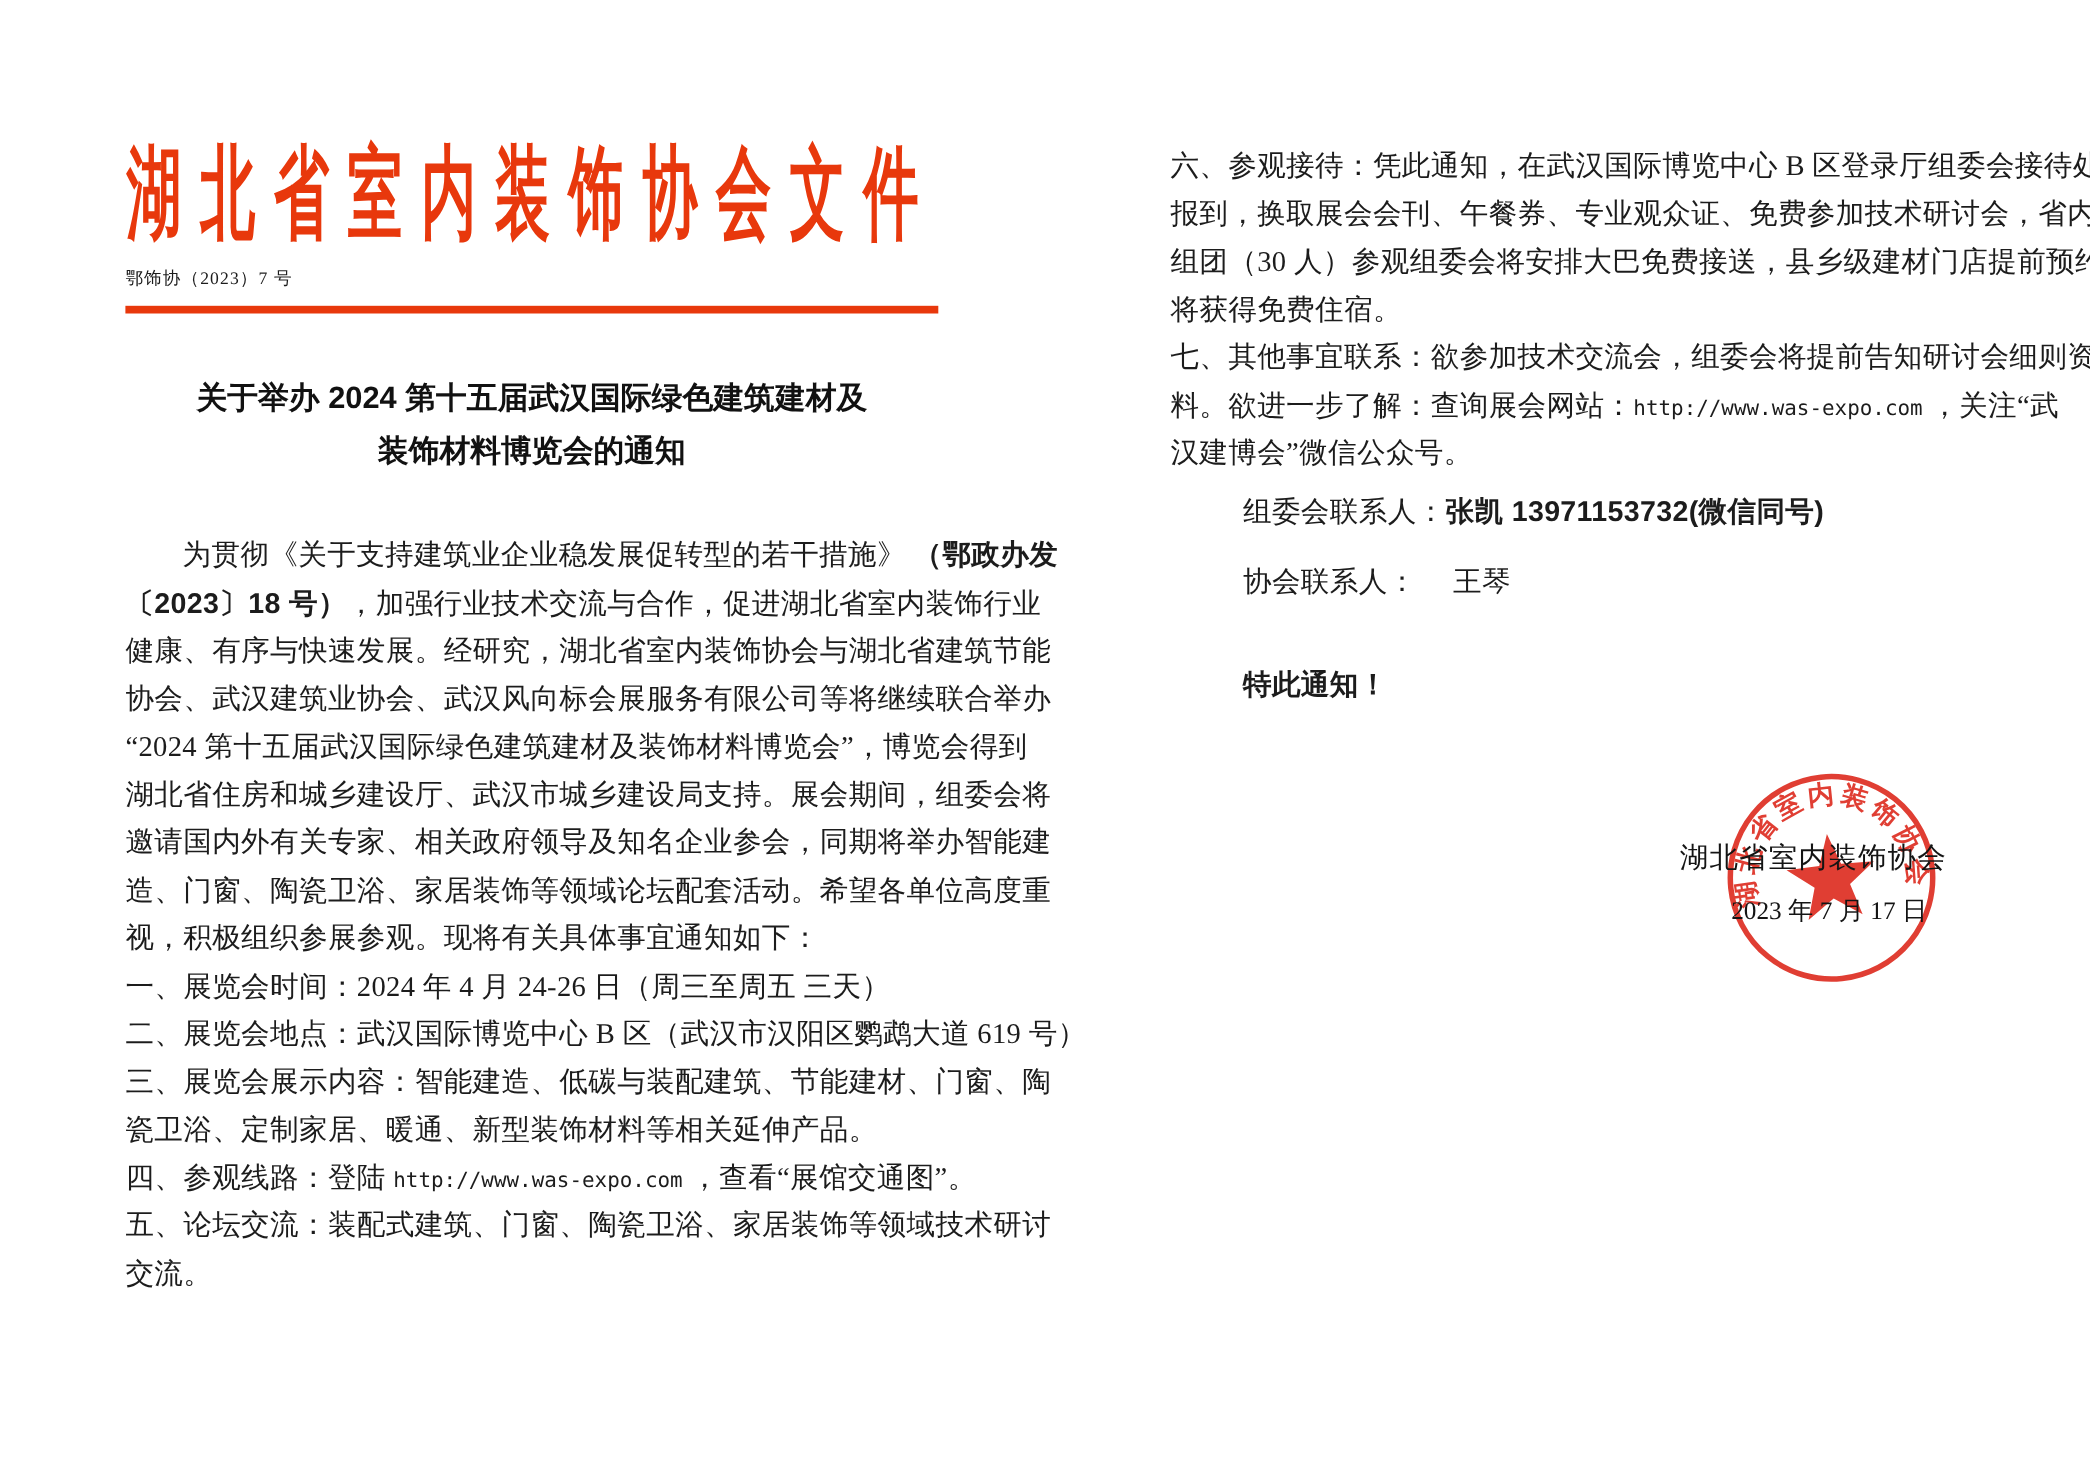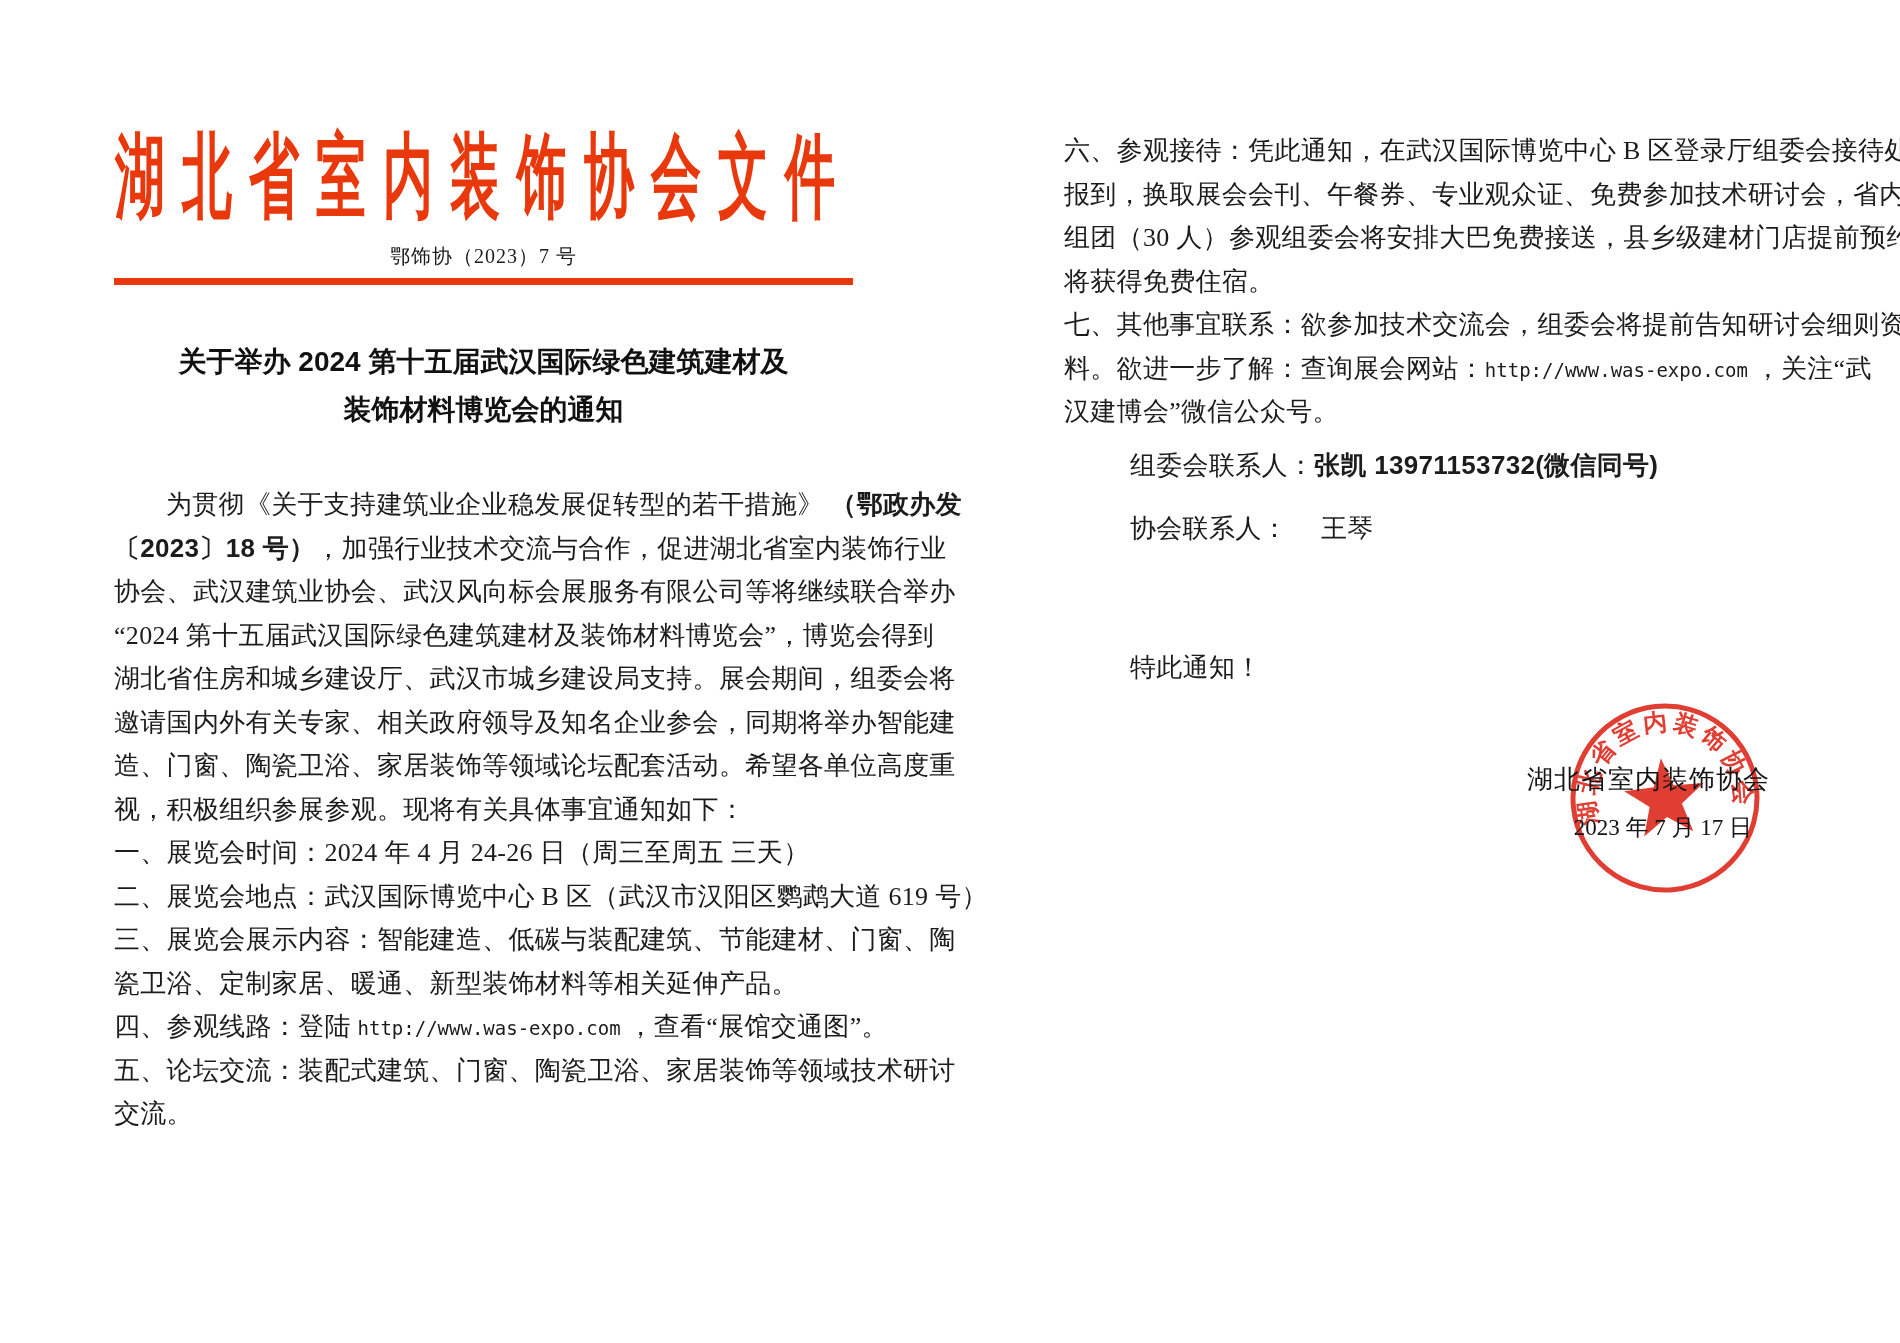--- a/index.html
+++ b/index.html
@@ -28,7 +28,7 @@
   }
   .doc-number{
     position:absolute;top:243px;left:0;width:739px;
-    text-align:center;font-size:20px;letter-spacing:1px;
+    font-size:16px;letter-spacing:1px;
   }
   .red-rule{
     position:absolute;top:278px;left:0;width:739px;height:7px;

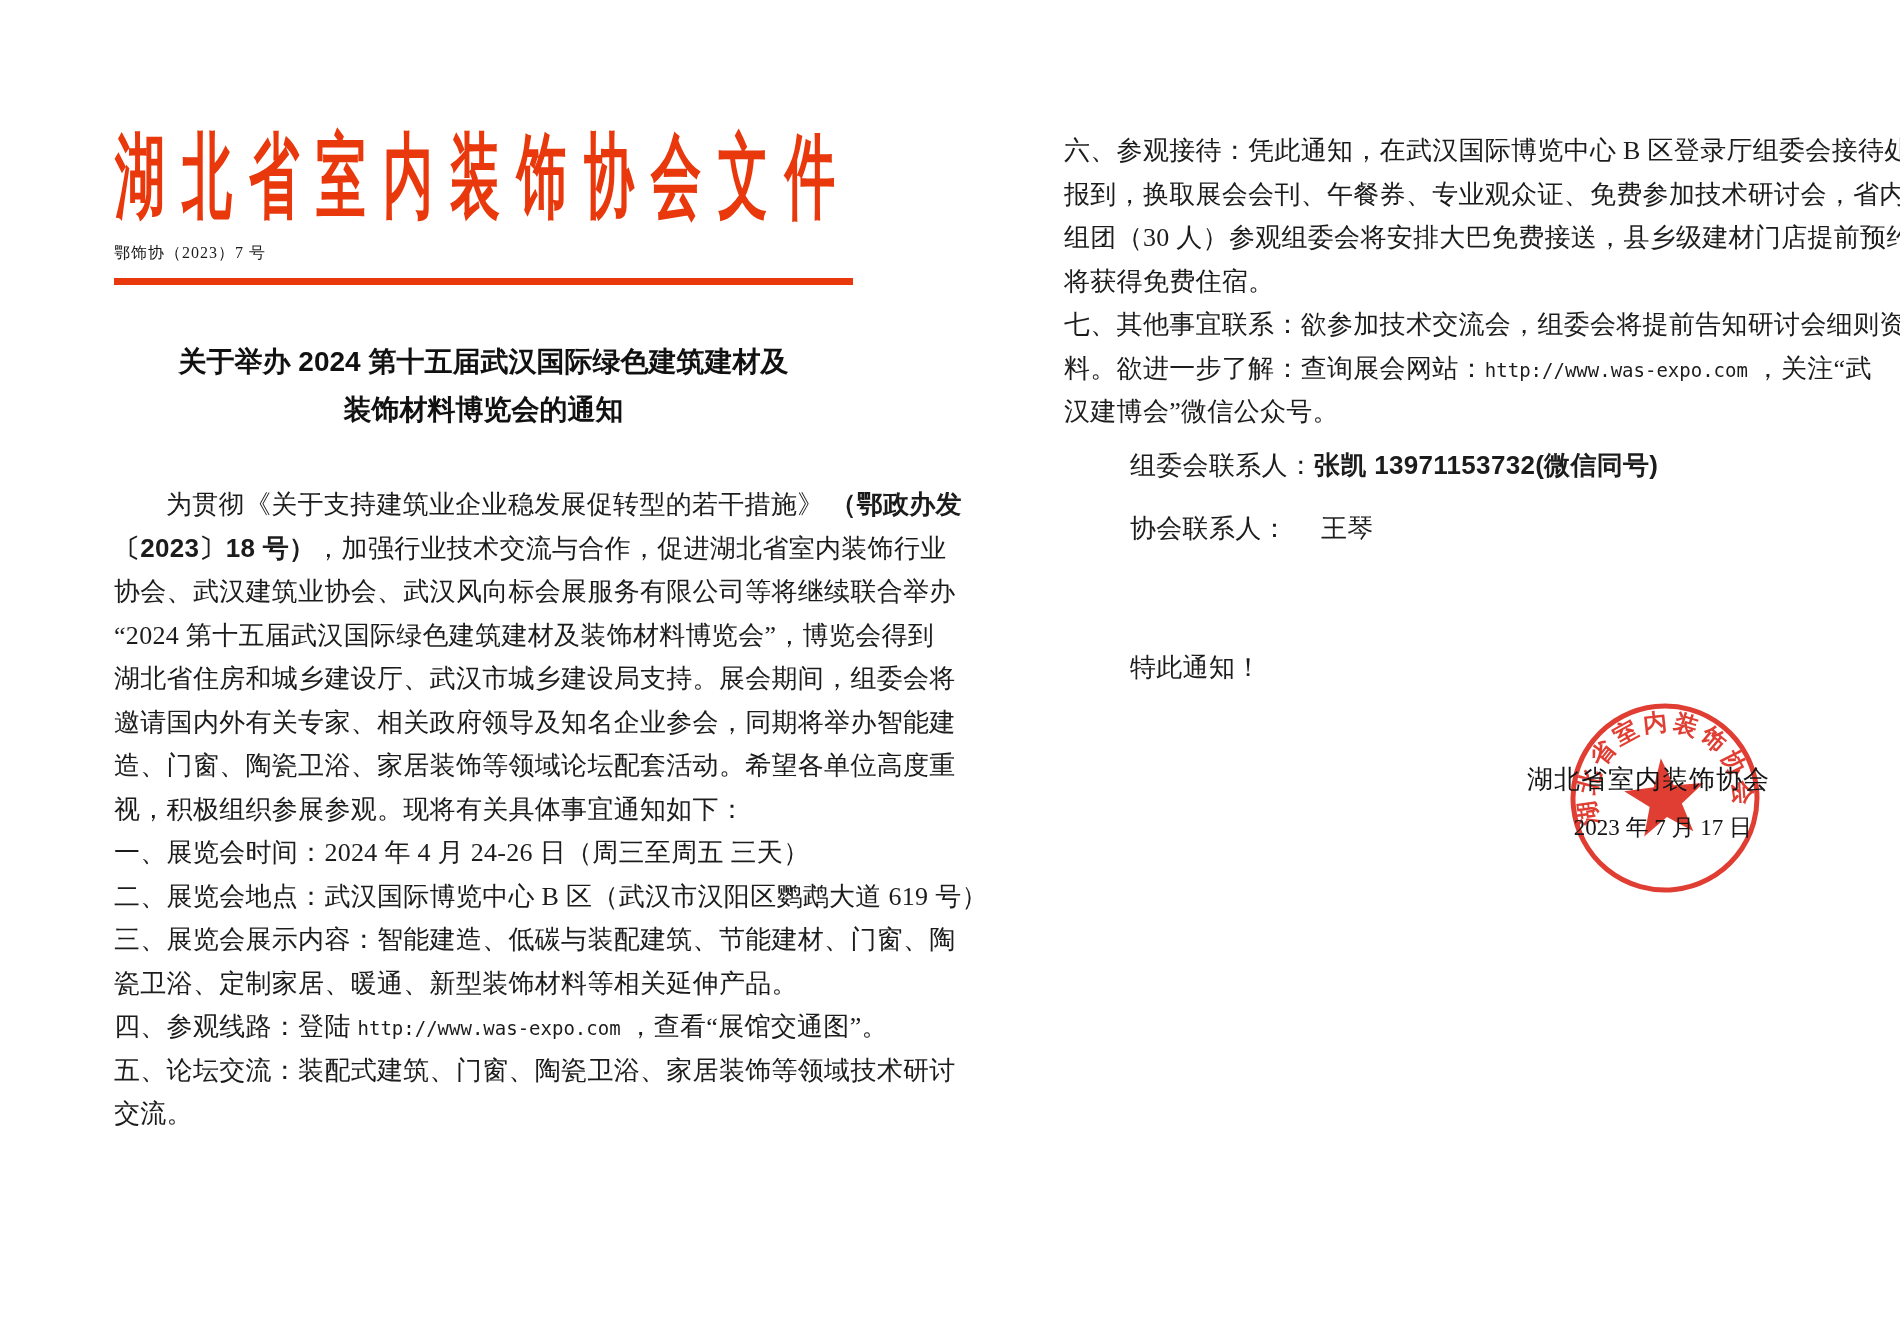--- a/index.html
+++ b/index.html
@@ -94,6 +94,7 @@
       <div>
           <div class="line" style="padding-left: 52px;"><span>为贯彻《关于支持建筑业企业稳发展促转型的若干措施》 </span><span class="b">（鄂政办发</span></div>
           <div class="line"><span class="b">〔2023〕18 号）</span><span>，加强行业技术交流与合作，促进湖北省室内装饰行业</span></div>
+          <div class="line"><span>健康、有序与快速发展。经研究，湖北省室内装饰协会与湖北省建筑节能</span></div>
           <div class="line"><span>协会、武汉建筑业协会、武汉风向标会展服务有限公司等将继续联合举办</span></div>
           <div class="line"><span>“2024 第十五届武汉国际绿色建筑建材及装饰材料博览会”，博览会得到</span></div>
           <div class="line"><span>湖北省住房和城乡建设厅、武汉市城乡建设局支持。展会期间，组委会将</span></div>

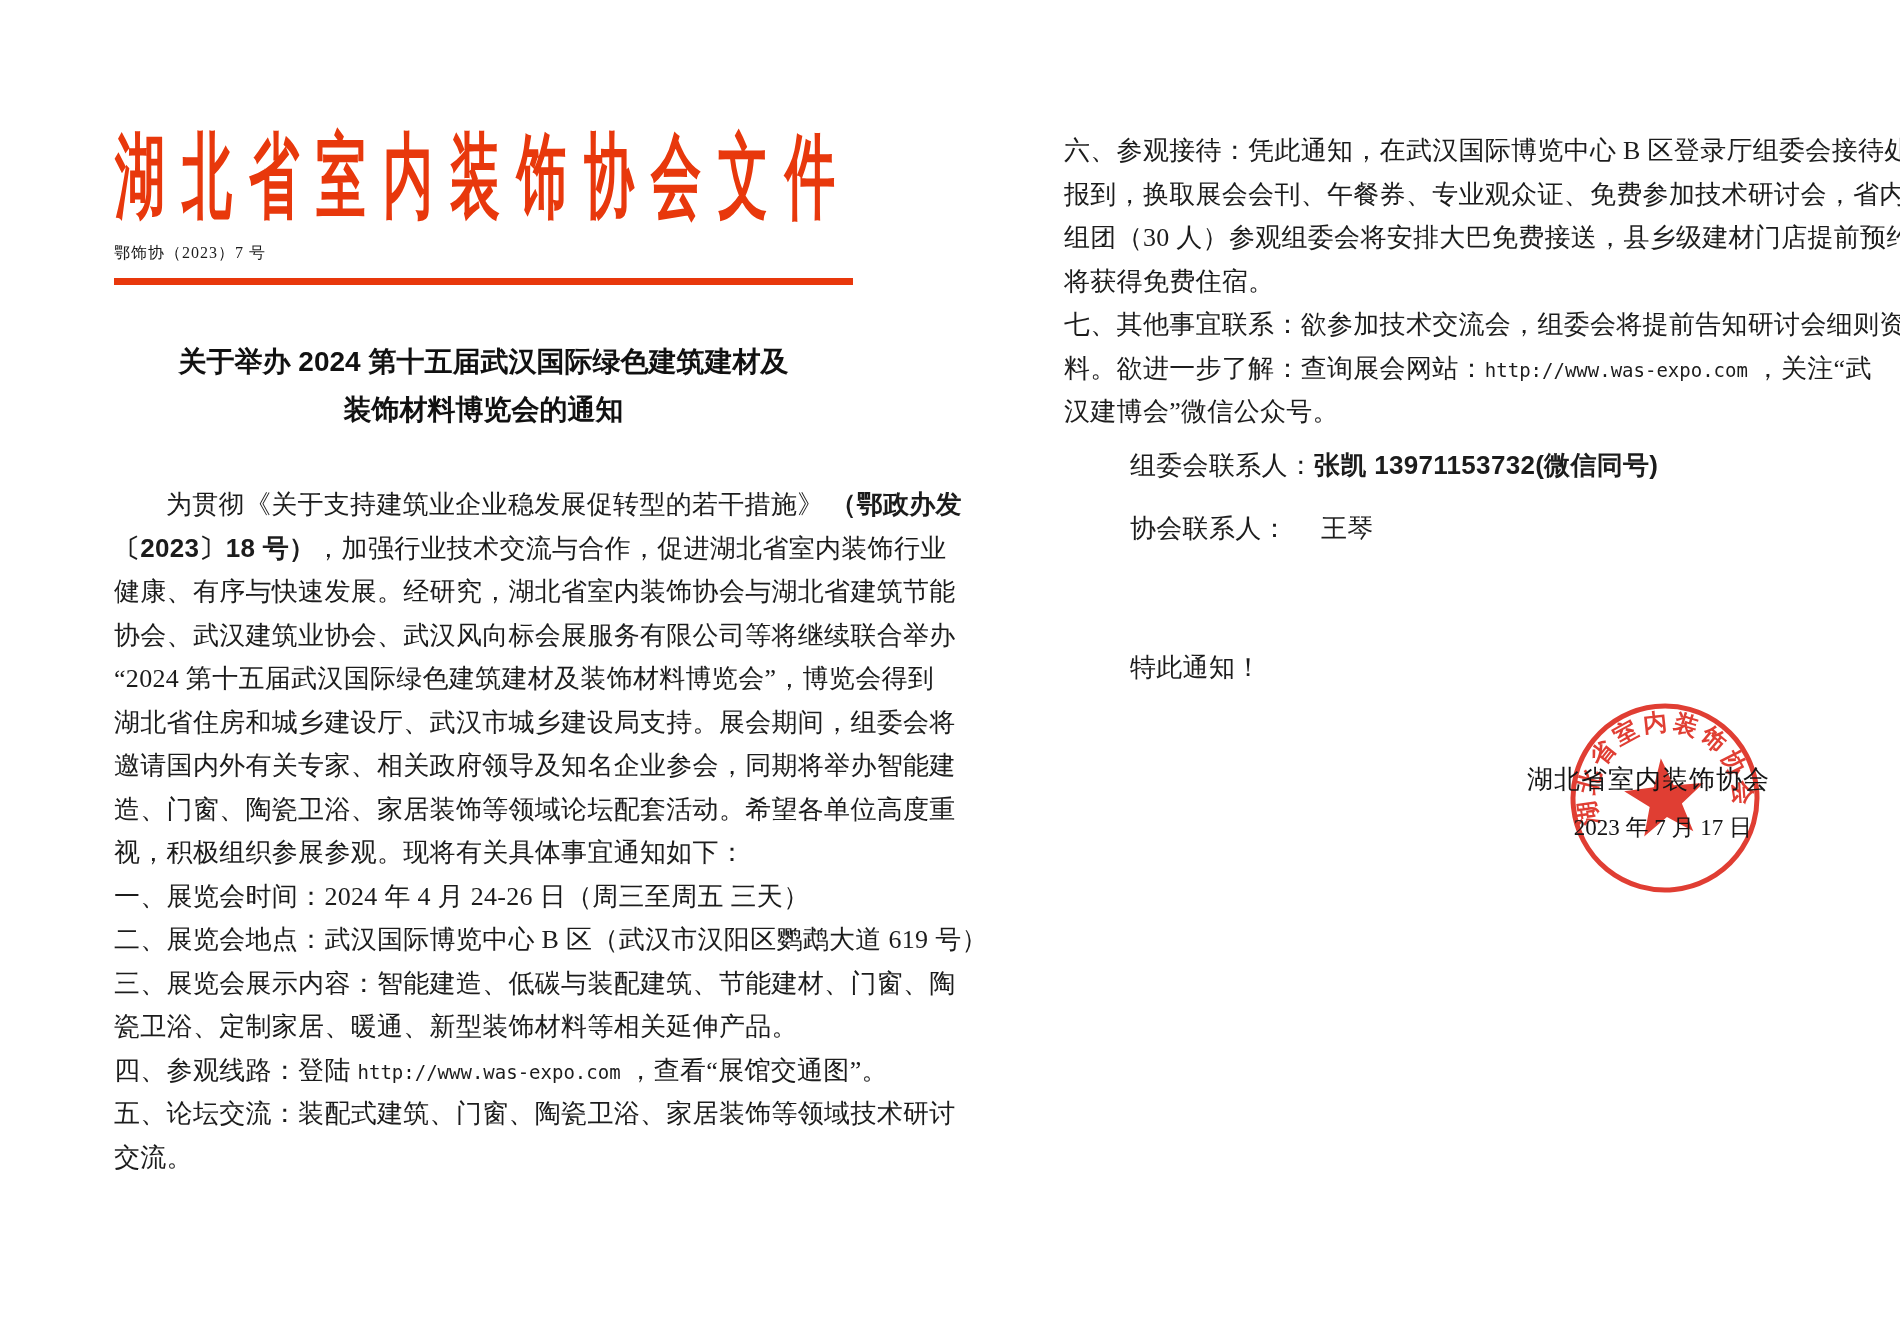--- a/index.html
+++ b/index.html
@@ -125,7 +125,7 @@
           <div class="line"><span>汉建博会”微信公众号。</span></div>
           <div class="line" style="padding-left: 66px; margin-top: 10px;"><span>组委会联系人：</span><span class="b">张凯 13971153732(微信同号)</span></div>
           <div class="line" style="padding-left: 66px; margin-top: 20px;"><span>协会联系人：　 王琴</span></div>
-          <div class="line" style="padding-left: 66px; margin-top: 95px;"><span>特此通知！</span></div>
+          <div class="line" style="padding-left: 66px; margin-top: 50px; font-weight: bold;"><span>特此通知！</span></div>
         </div>
     </div>
 

